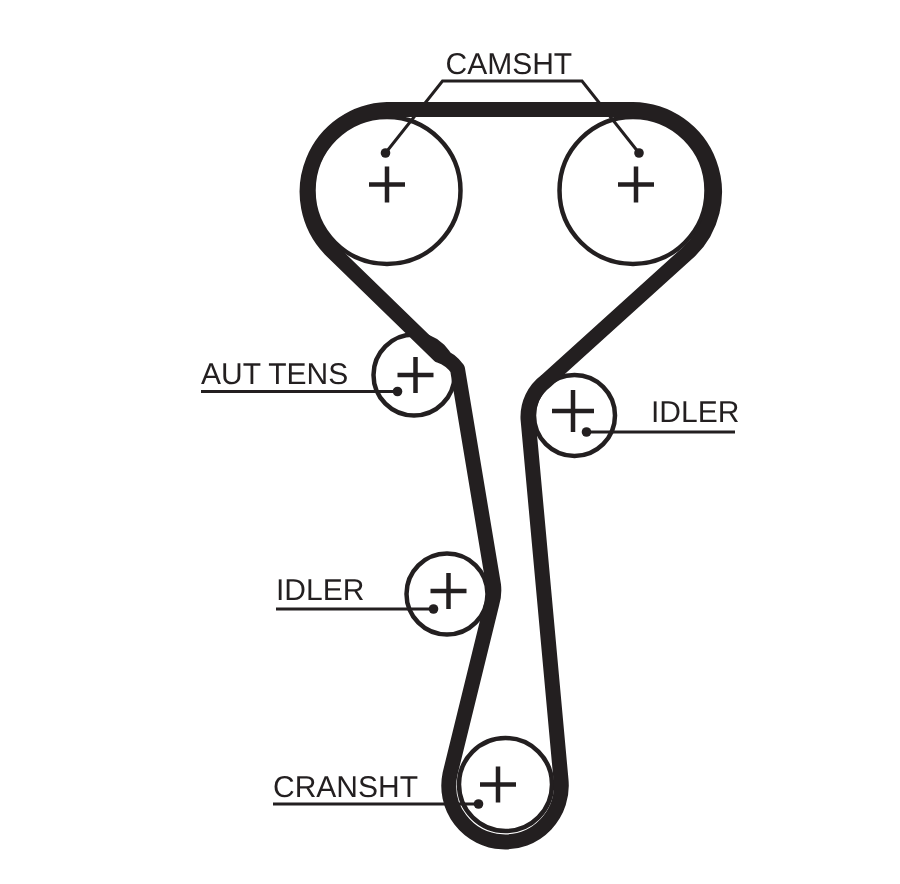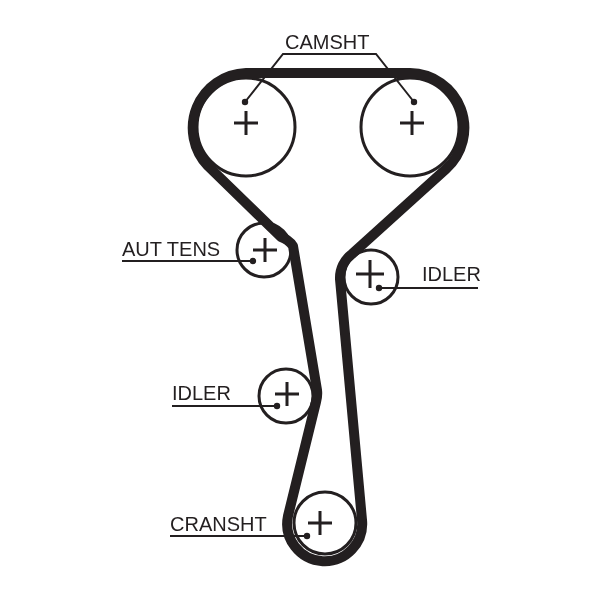--- a/index.html
+++ b/index.html
@@ -21,6 +21,7 @@
     width: 490px;
     height: 589px;
     background: var(--bg-color);
+    padding-left: 12px;
   }
   svg { display: block; }
   .pulley {

